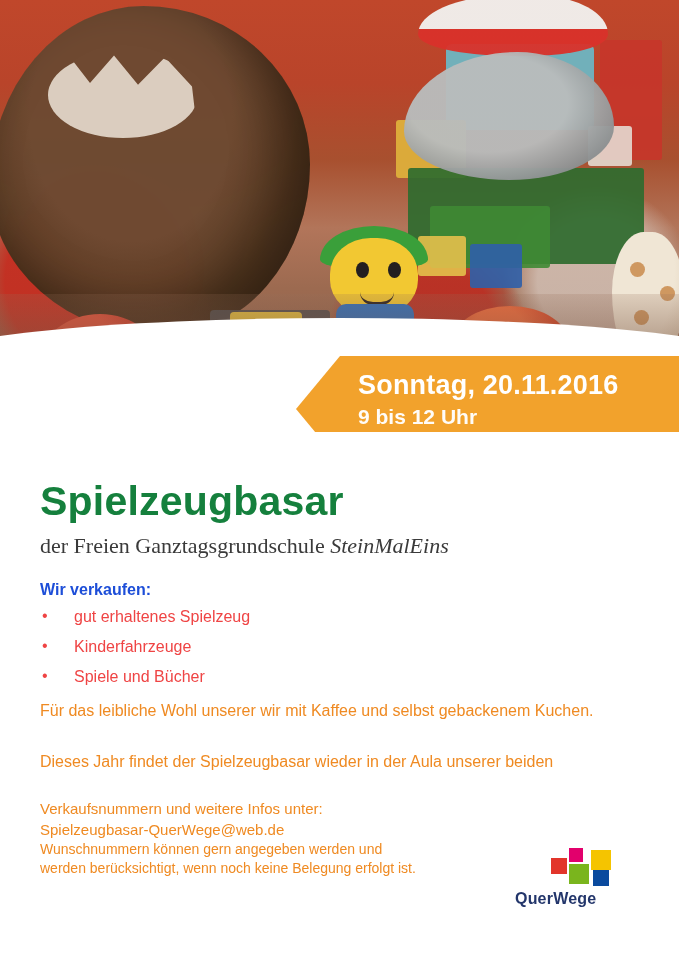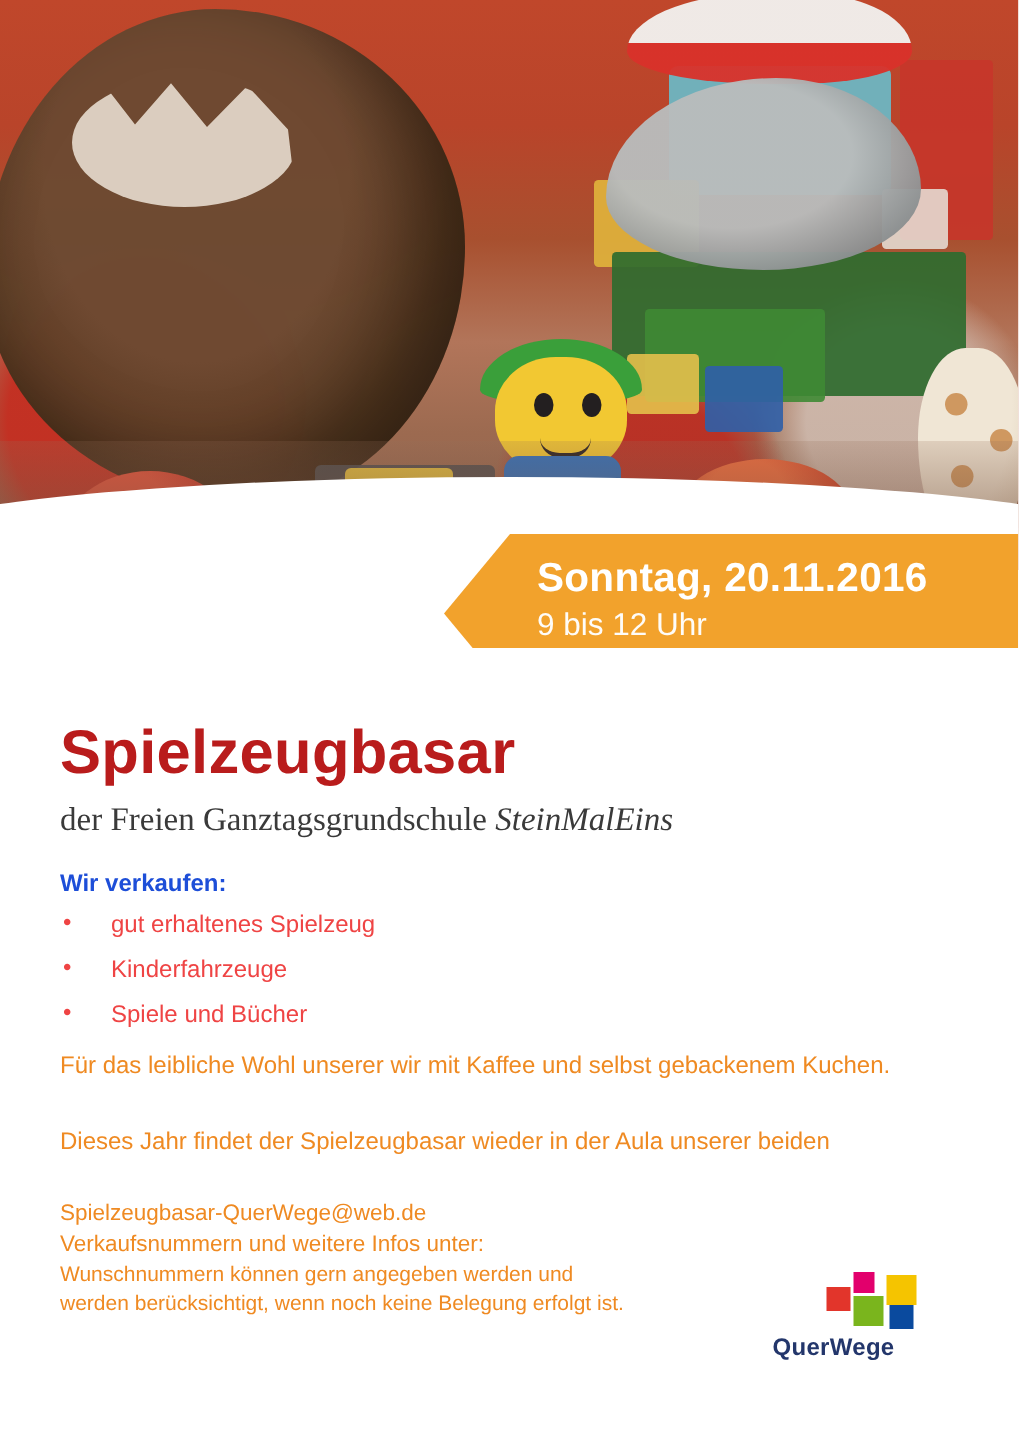--- a/index.html
+++ b/index.html
@@ -211,7 +211,7 @@
   }
   .date-sub {
     font-size: 21px;
-    font-weight: normal;
+    font-weight: bold;
     margin-top: 4px;
     opacity: .97;
   }

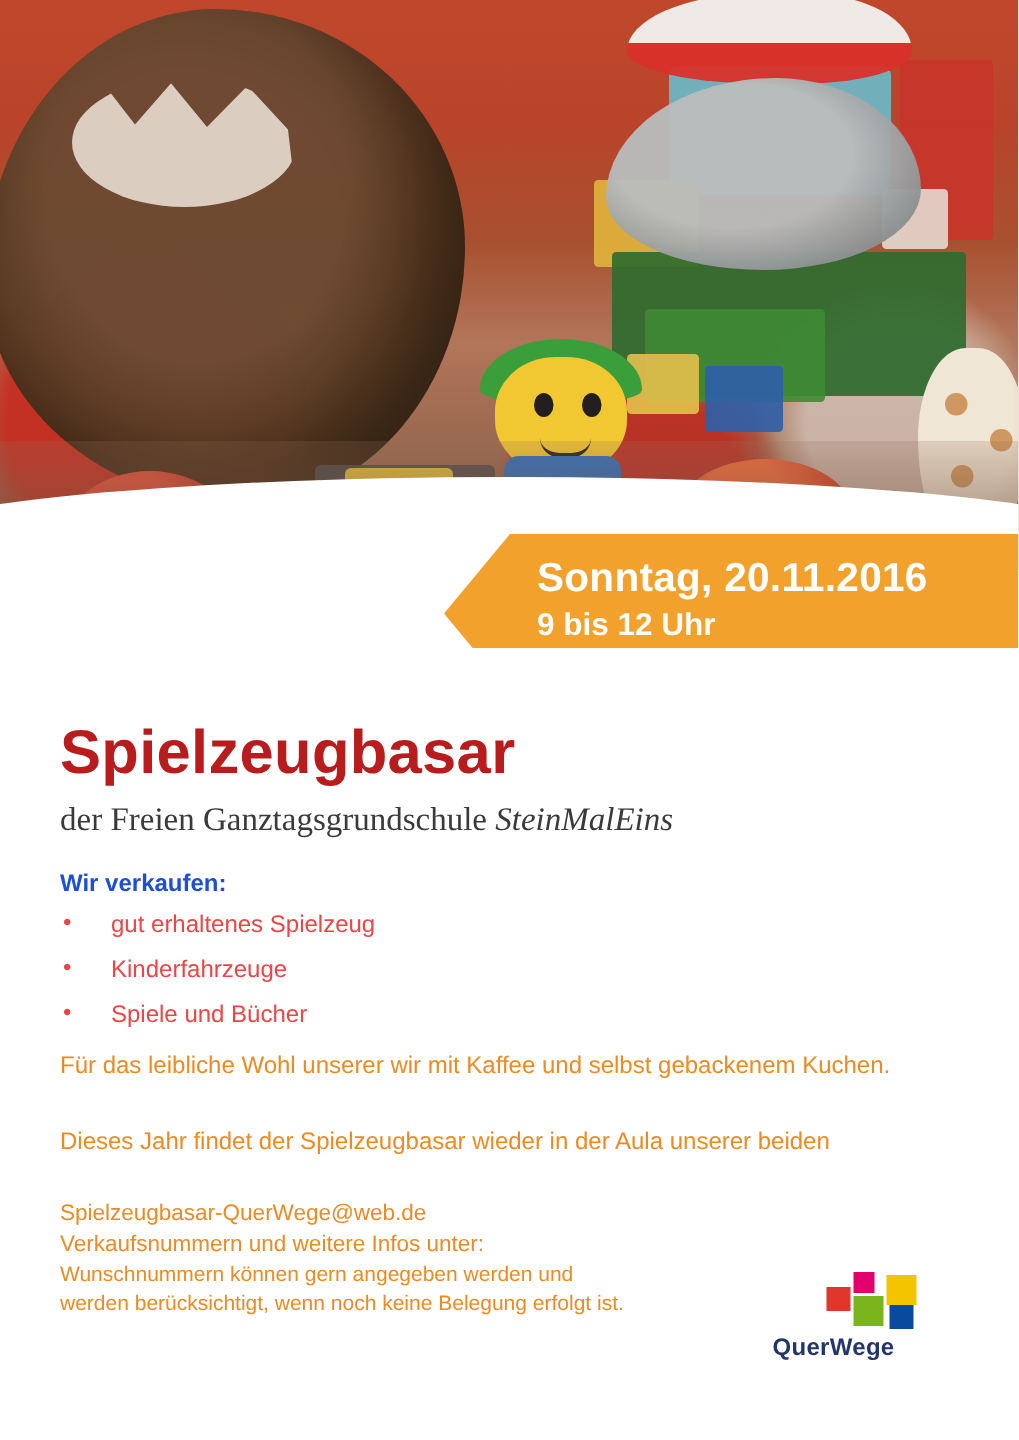--- a/index.html
+++ b/index.html
@@ -224,7 +224,7 @@
     width: 600px;
   }
   .title {
-    color: #b91c1c;
+    color: #15803d;
     font-size: 41px;
     font-weight: bold;
     line-height: 1.05;

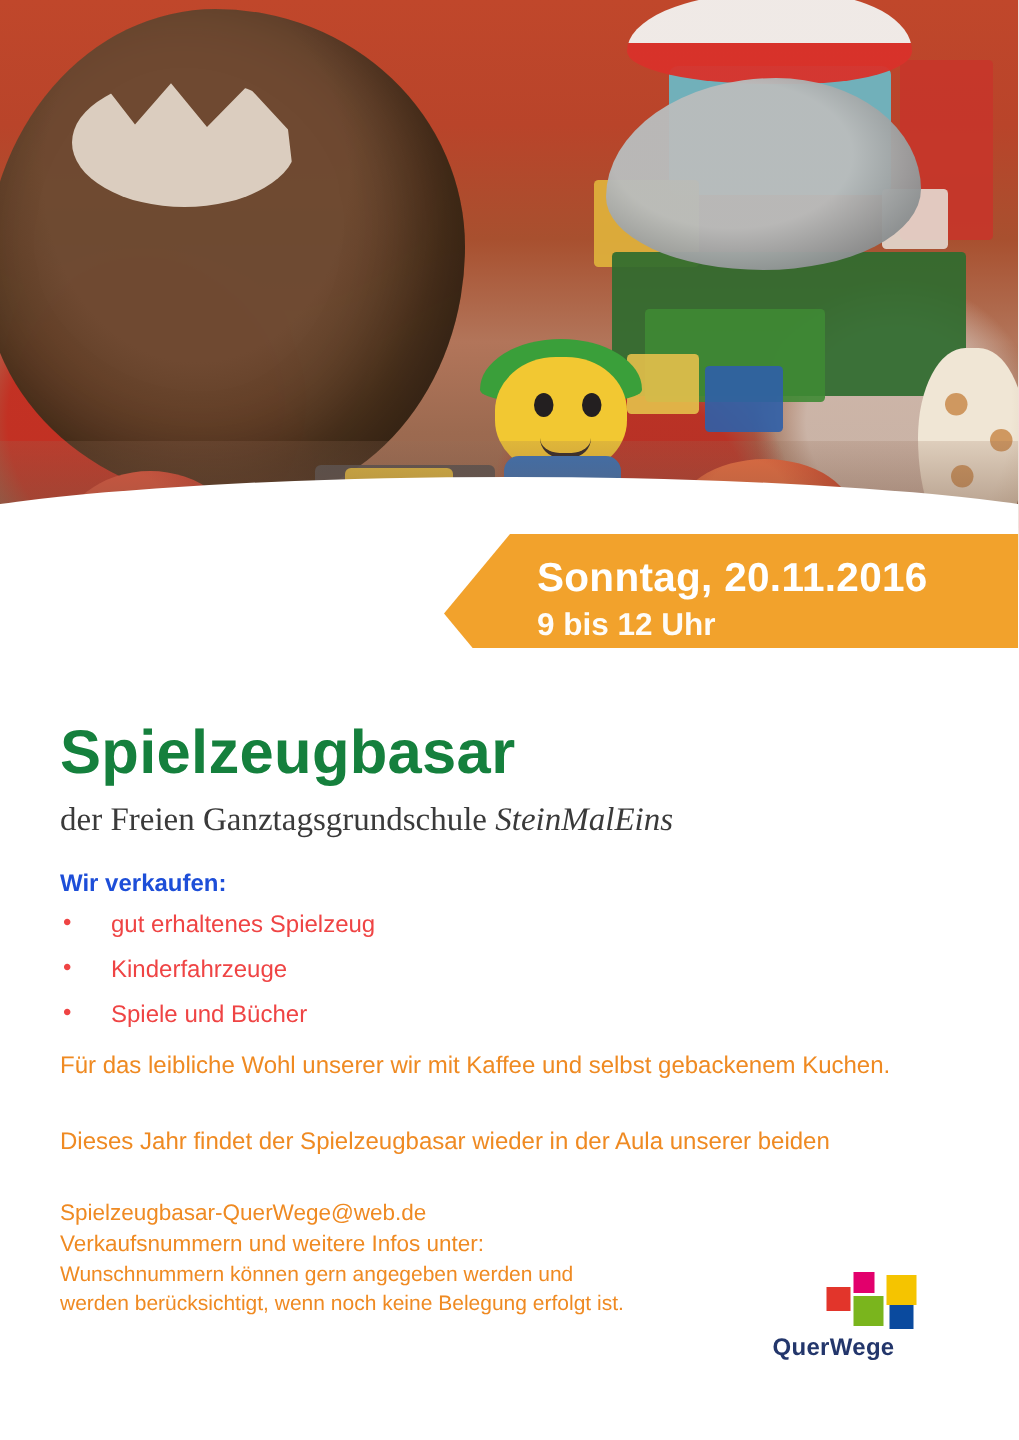--- a/index.html
+++ b/index.html
@@ -377,8 +377,8 @@
     <p class="para gap">Dieses Jahr findet der Spielzeugbasar wieder in der Aula unserer beiden</p>
 
     <div class="small-block">
+      <div class="line-lg">Verkaufsnummern und weitere Infos unter:</div>
       <div class="line-lg">Spielzeugbasar-QuerWege@web.de</div>
-      <div class="line-lg">Verkaufsnummern und weitere Infos unter:</div>
       <div>Wunschnummern können gern angegeben werden und</div>
       <div>werden berücksichtigt, wenn noch keine Belegung erfolgt ist.</div>
     </div>

